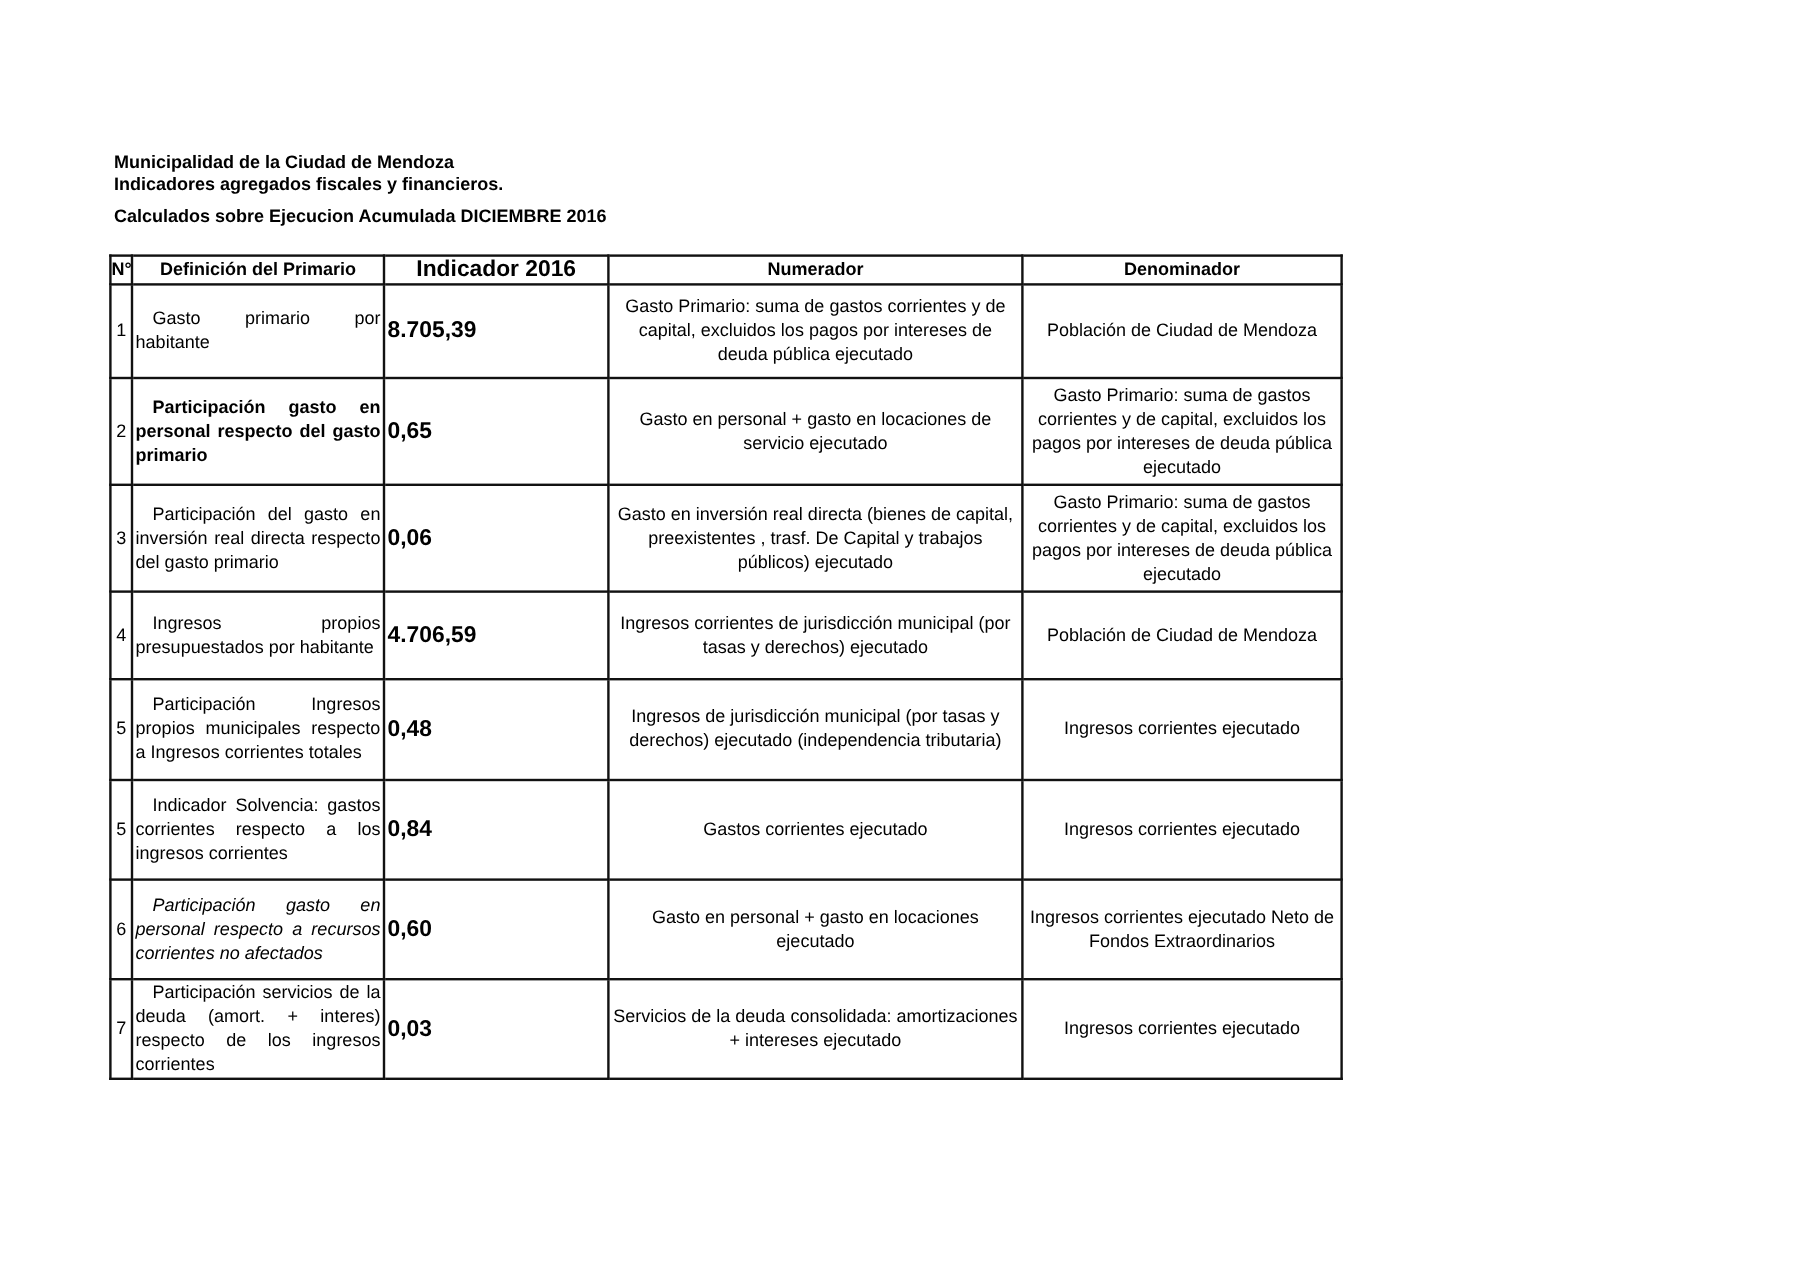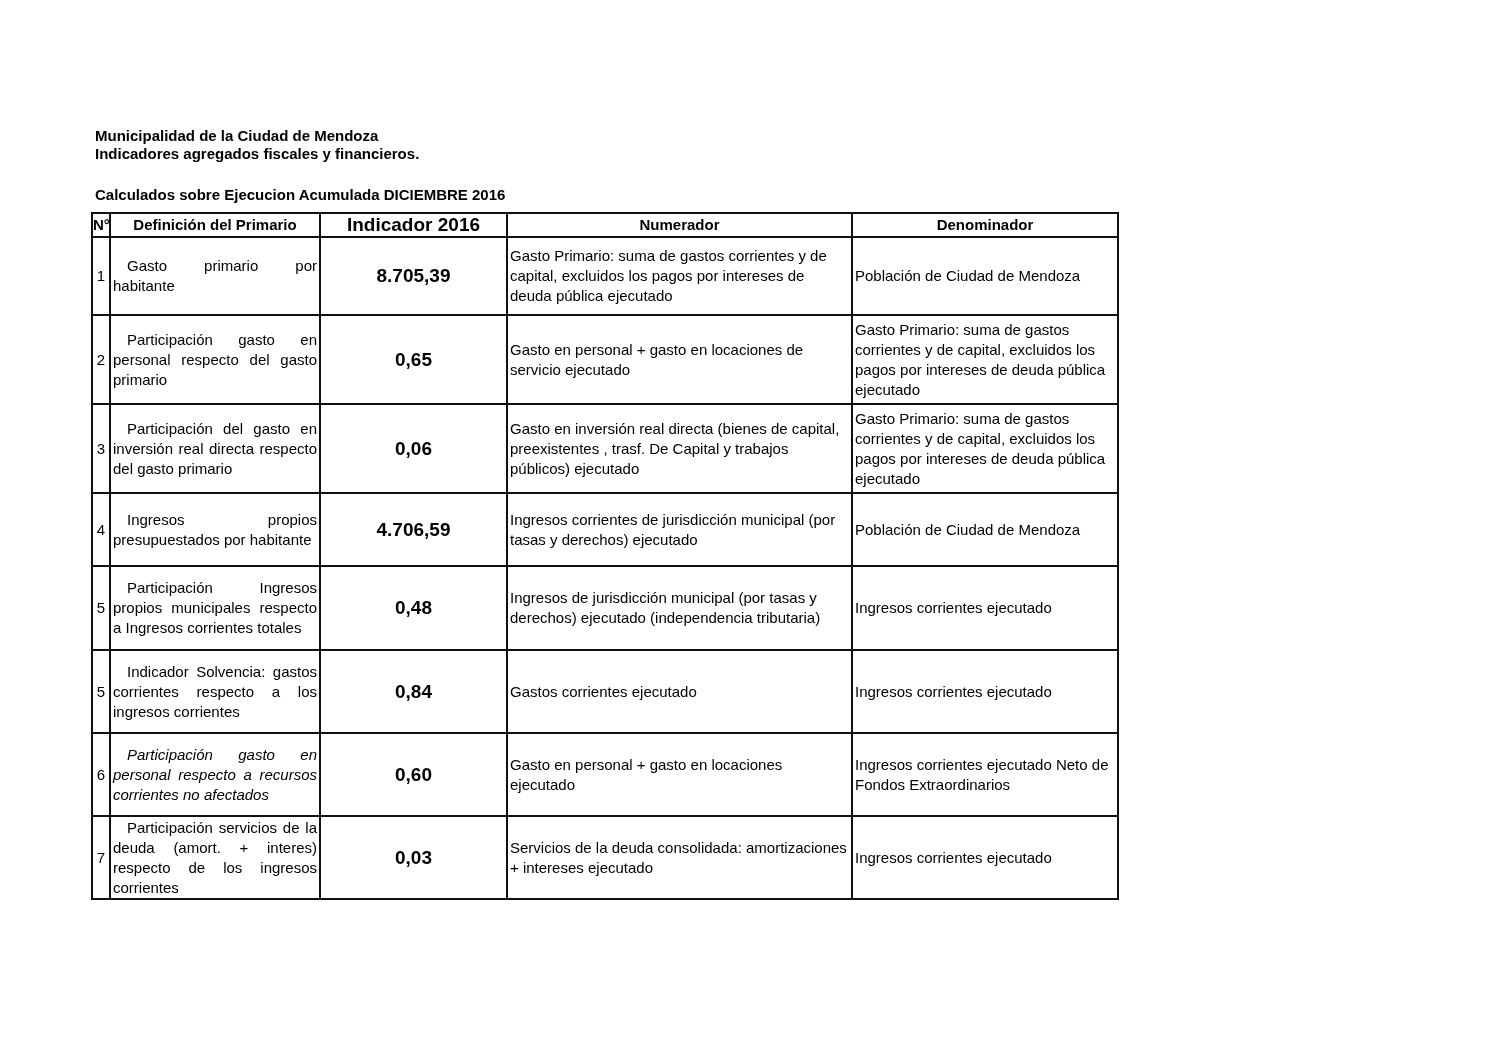--- a/index.html
+++ b/index.html
@@ -7,7 +7,7 @@
   .heading { position: absolute; left: 95px; font-weight: bold; font-size: 15px; }
   #h1 { top: 111px; margin-top: 16px; }
   #h2 { top: 145px; }
-  #h3 { top: 186px; }
+  #h3 { top: 172px; }
   table { position: absolute; left: 91px; top: 212px; border-collapse: collapse; table-layout: fixed; width: 1026px; }
   td, th { border: 2px solid #111; padding: 0 2px; font-size: 15px; vertical-align: middle; line-height: 20px; }
   th { font-weight: bold; text-align: center; height: 22px; }

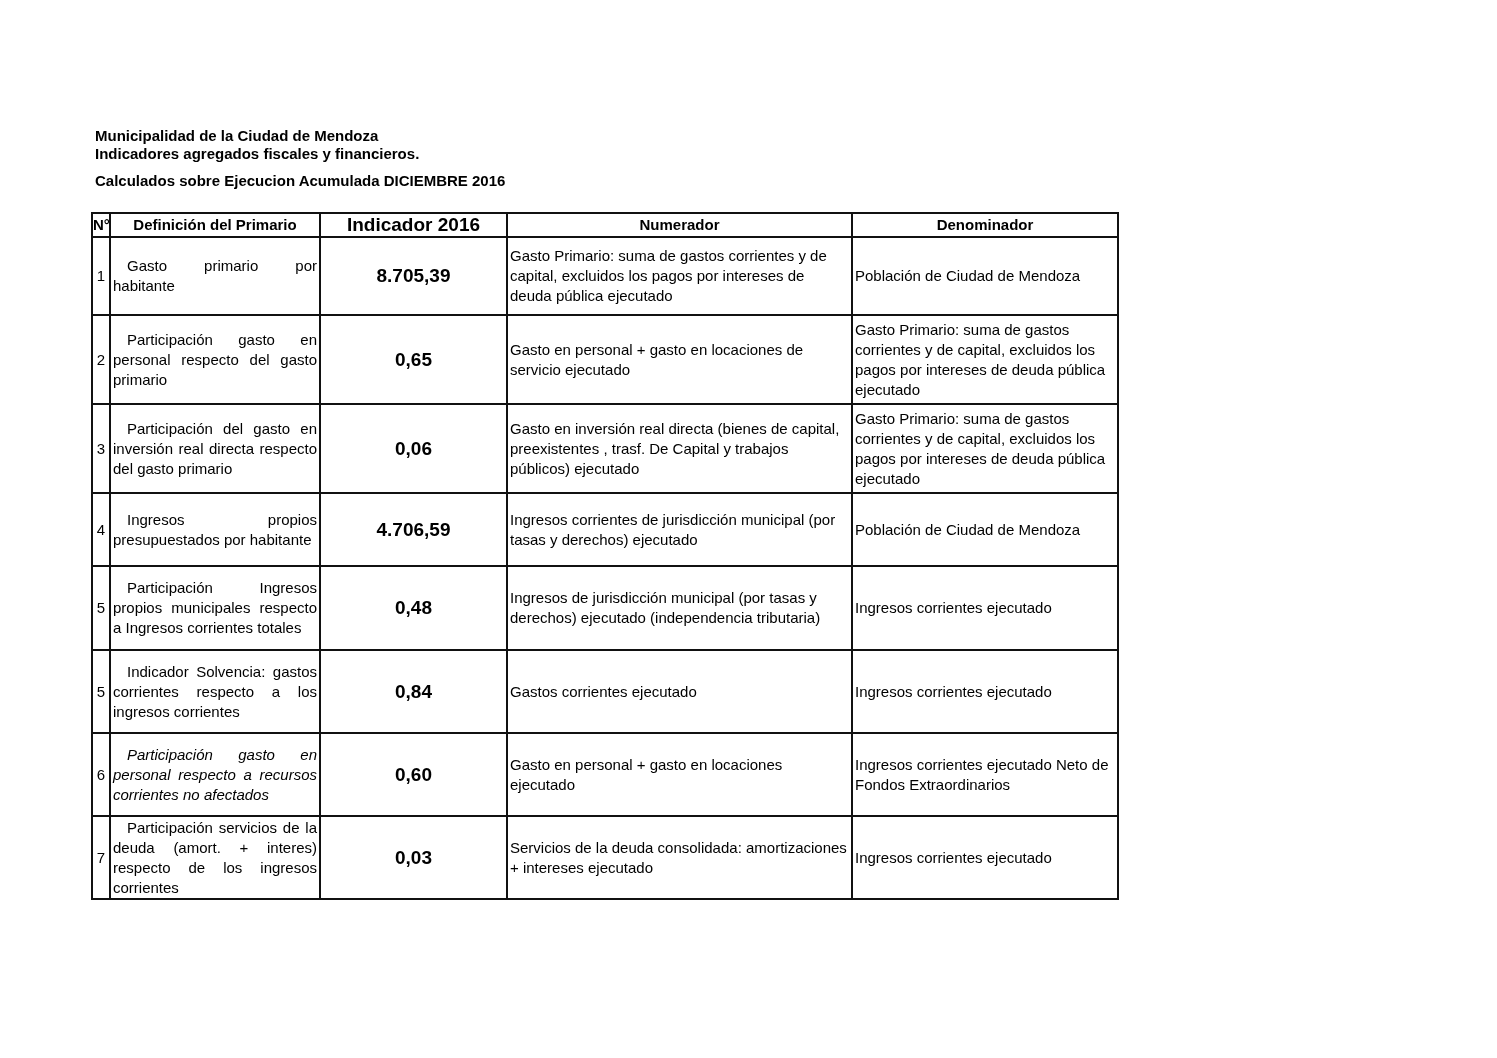--- a/index.html
+++ b/index.html
@@ -15,7 +15,7 @@
   td.num { text-align: center; padding: 0; }
   td.def { text-align: justify; text-align-last: left; }
   td.val { text-align: center; font-weight: bold; font-size: 19px; }
-  td.txt { text-align: left; }
+  td.txt { text-align: center; }
   col.c1 { width: 18px; } col.c2 { width: 210px; } col.c3 { width: 187px; } col.c4 { width: 345px; } col.c5 { width: 266px; }
   tr.r1 { height: 78px; } tr.r2 { height: 89px; } tr.r3 { height: 89px; } tr.r4 { height: 73px; }
   tr.r5 { height: 84px; } tr.r6 { height: 83px; } tr.r7 { height: 83px; } tr.r8 { height: 83px; }

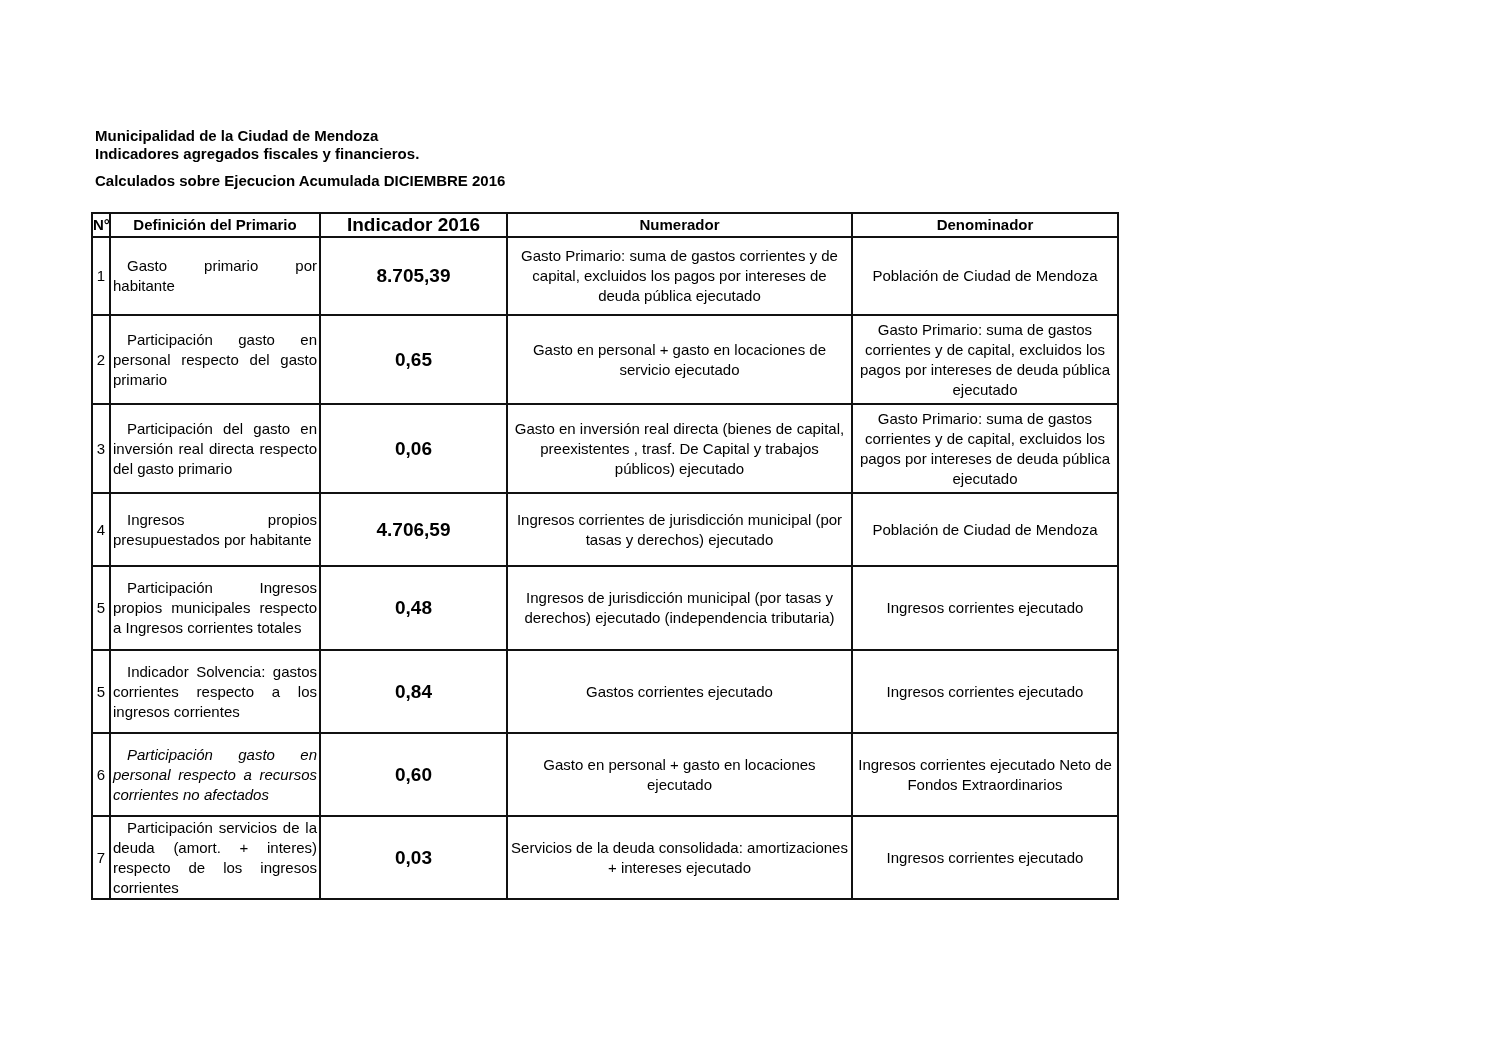--- a/index.html
+++ b/index.html
@@ -14,7 +14,7 @@
   th.ind { font-size: 19px; }
   td.num { text-align: center; padding: 0; }
   td.def { text-align: justify; text-align-last: left; }
-  td.val { text-align: center; font-weight: bold; font-size: 19px; }
+  td.val { font-weight: bold; font-size: 19px; }
   td.txt { text-align: center; }
   col.c1 { width: 18px; } col.c2 { width: 210px; } col.c3 { width: 187px; } col.c4 { width: 345px; } col.c5 { width: 266px; }
   tr.r1 { height: 78px; } tr.r2 { height: 89px; } tr.r3 { height: 89px; } tr.r4 { height: 73px; }

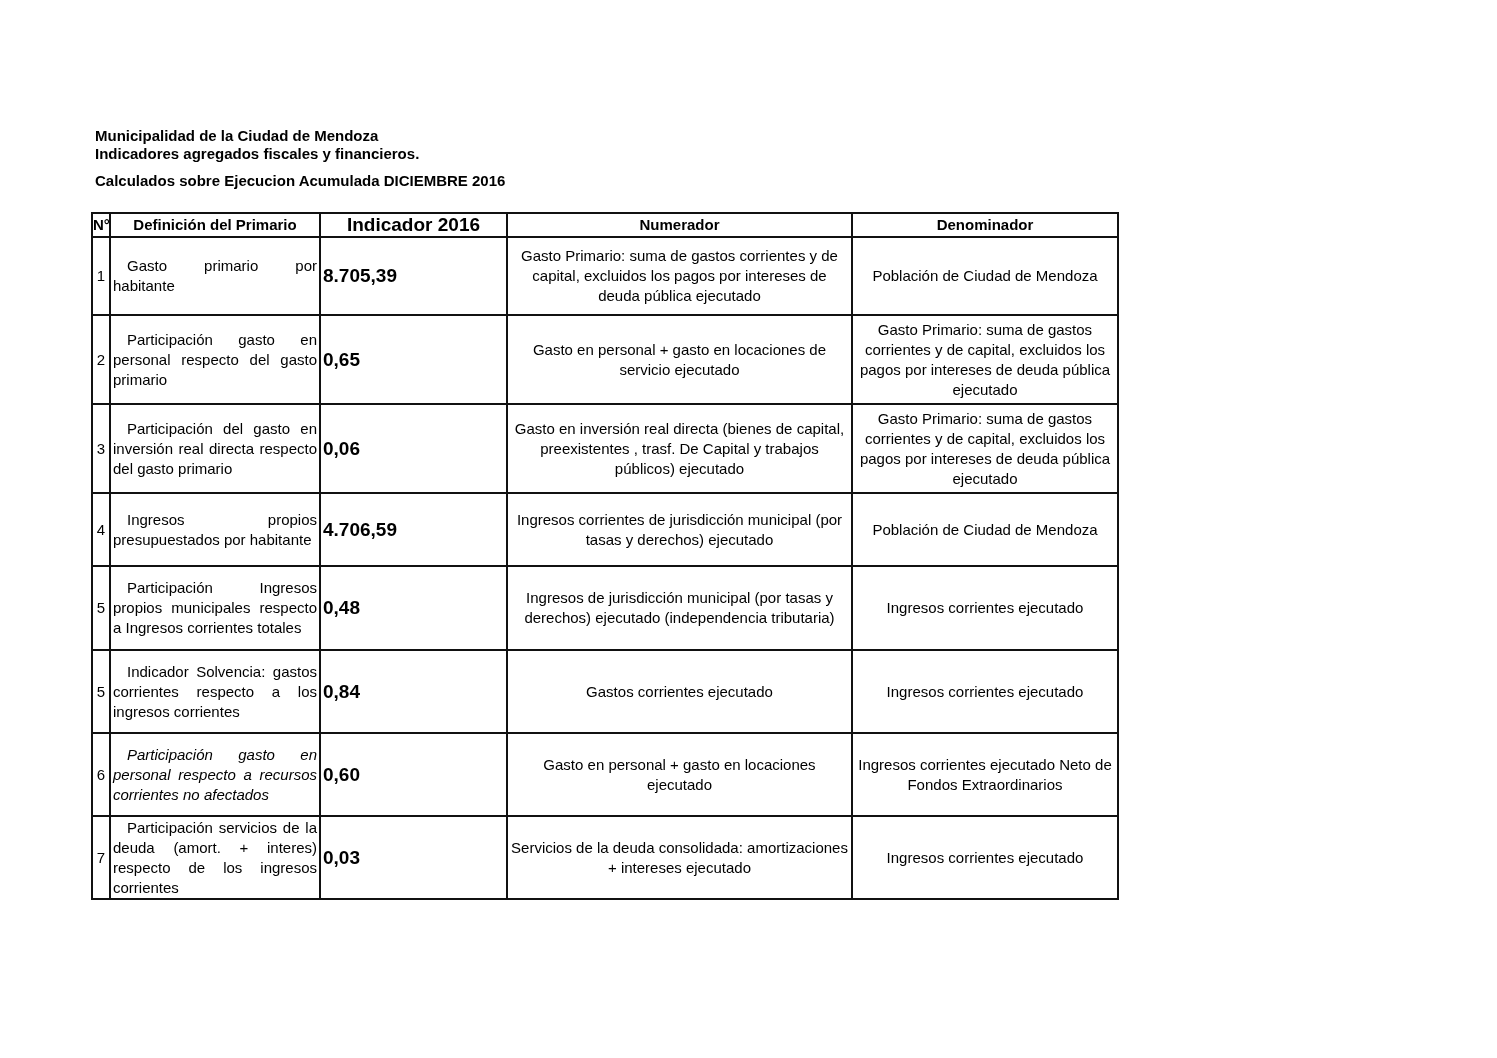--- a/index.html
+++ b/index.html
@@ -54,7 +54,7 @@
     </tr>
     <tr class="r2">
       <td class="num">2</td>
-      <td class="def" style="text-indent: 14px;">Participación gasto en personal respecto del gasto primario</td>
+      <td class="def" style="text-indent: 14px; font-weight: bold;">Participación gasto en personal respecto del gasto primario</td>
       <td class="val">0,65</td>
       <td class="txt">Gasto en personal + gasto en locaciones de servicio ejecutado</td>
       <td class="txt">Gasto Primario: suma de gastos corrientes y de capital, excluidos los pagos por intereses de deuda pública ejecutado</td>

